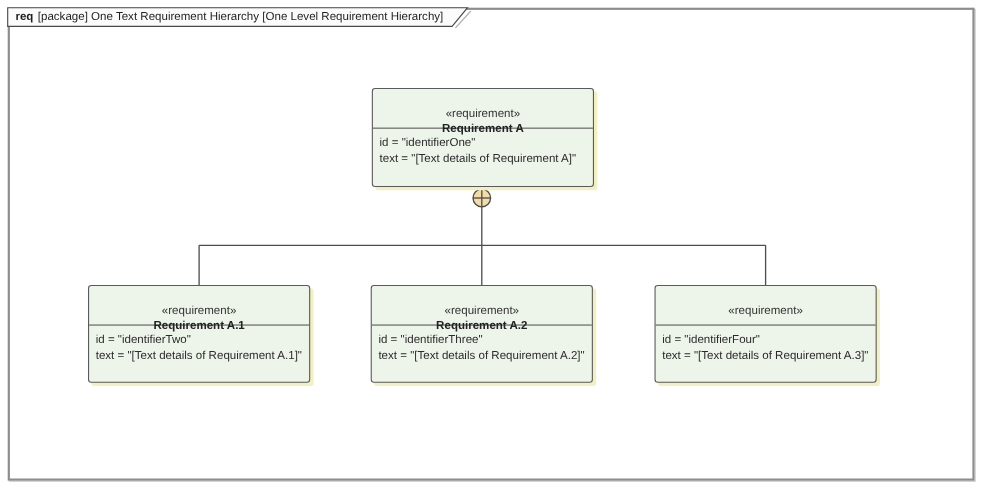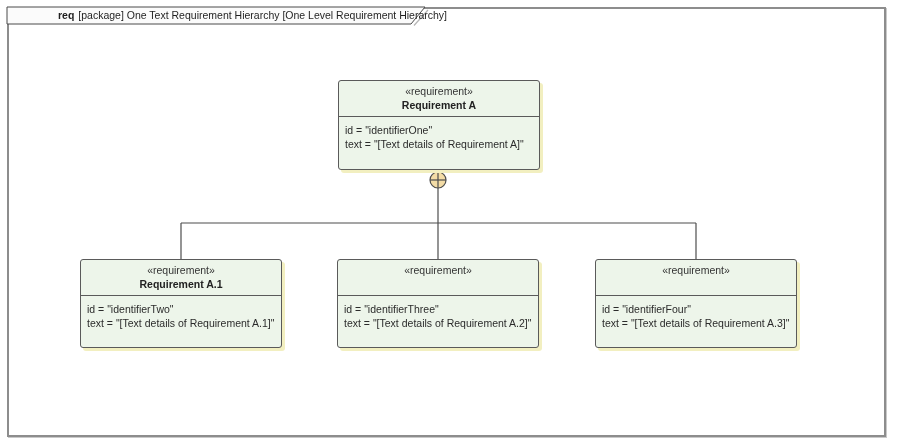--- a/index.html
+++ b/index.html
@@ -26,7 +26,7 @@
     position:absolute;left:14px;top:9px;font-size:10.5px;line-height:13px;
     color:#1f1f1f;white-space:nowrap;letter-spacing:0px;
   }
-  .tab-label .kw{font-weight:bold;margin-right:4px;margin-left:44px;}
+  .tab-label .kw{font-weight:bold;margin-right:4px;}
   .node{
     position:absolute;width:202px;box-sizing:border-box;
     background:var(--node-fill);

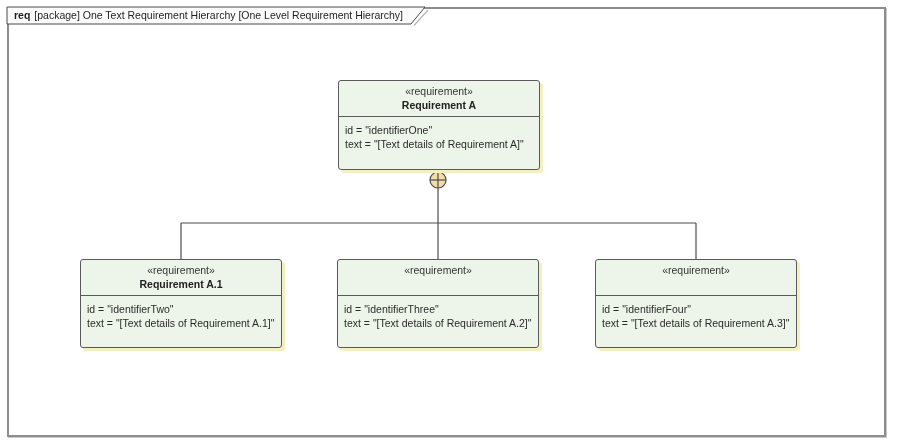--- a/index.html
+++ b/index.html
@@ -35,7 +35,7 @@
   }
   .node-header{
     height:36px;box-sizing:border-box;border-bottom:1px solid var(--node-border);
-    text-align:center;padding-top:4px;
+    text-align:center;padding-top:16px;
   }
   .stereotype{font-size:10.5px;line-height:13px;color:#333;}
   .node-name{font-size:10.5px;line-height:15px;font-weight:bold;color:#222;text-align:center;}

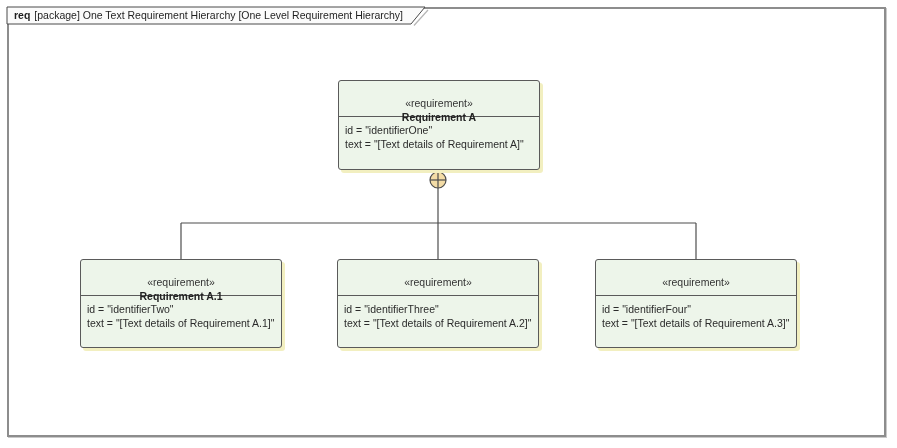--- a/index.html
+++ b/index.html
@@ -95,6 +95,7 @@
   <div class="node" style="left:337px;top:259px;height:89px;">
     <div class="node-header">
       <div class="stereotype">«requirement»</div>
+      <div class="node-name">Requirement A.2</div>
     </div>
     <div class="node-body">
       <div class="tag-line">id = "identifierThree"</div>

